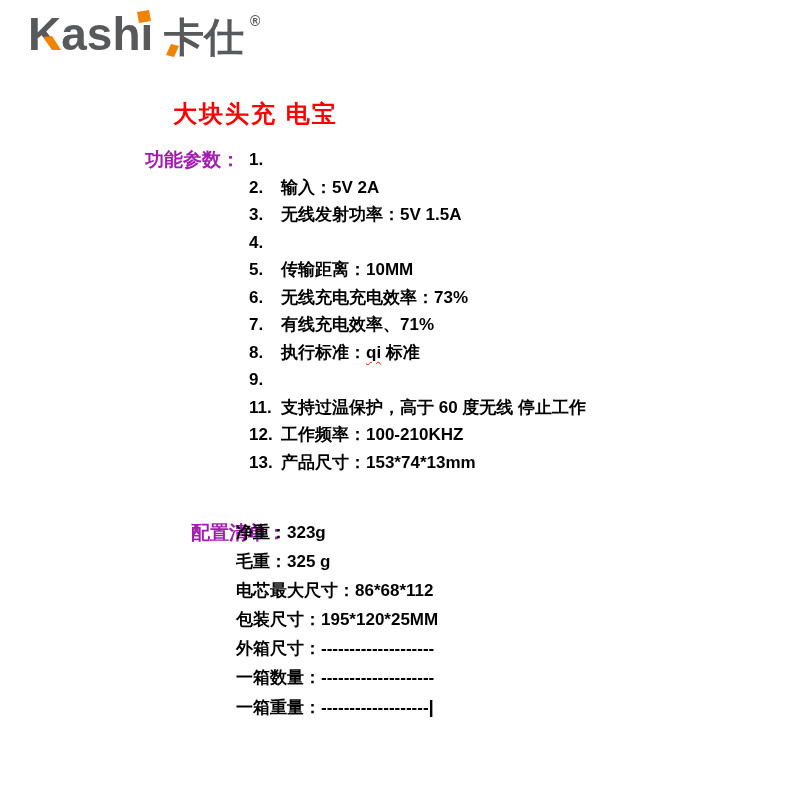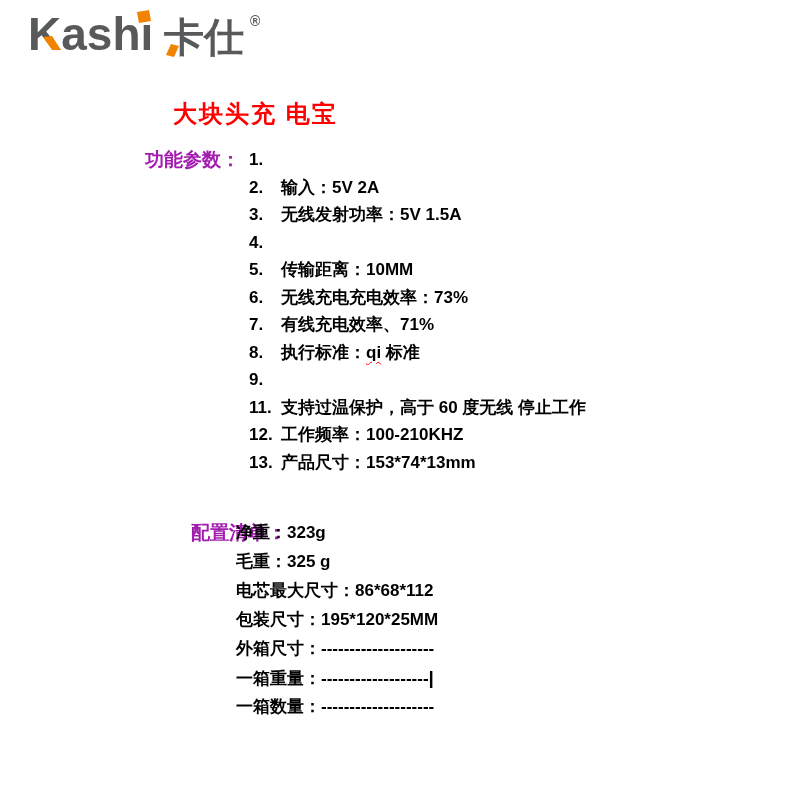--- a/index.html
+++ b/index.html
@@ -114,10 +114,10 @@
       <span class="c-text">外箱尺寸：--------------------</span>
     </div>
     <div class="c-row">
-      <span class="c-text">一箱重量：-------------------</span><span class="cursor">|</span>
+      <span class="c-text">一箱数量：--------------------</span>
     </div>
     <div class="c-row">
-      <span class="c-text">一箱数量：--------------------</span>
+      <span class="c-text">一箱重量：-------------------</span><span class="cursor">|</span>
     </div>
   </div>
 

